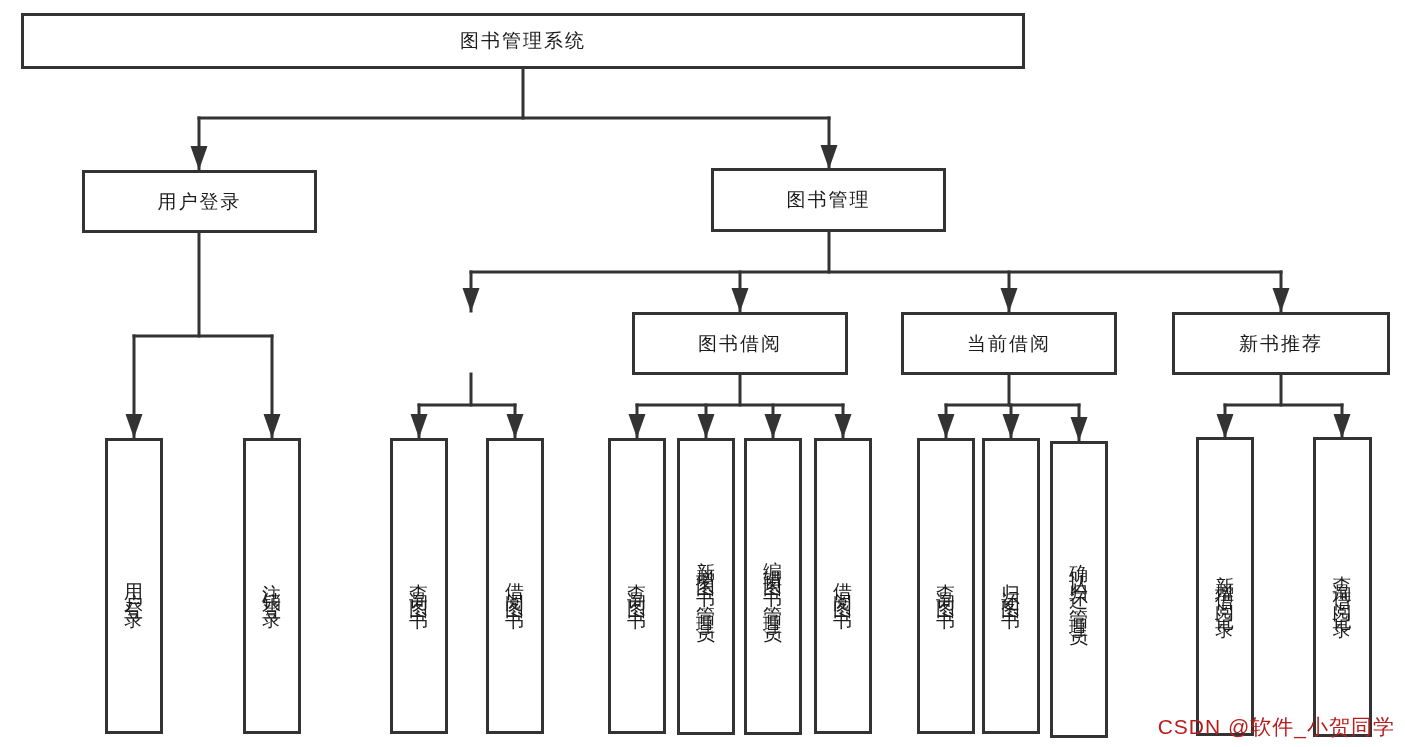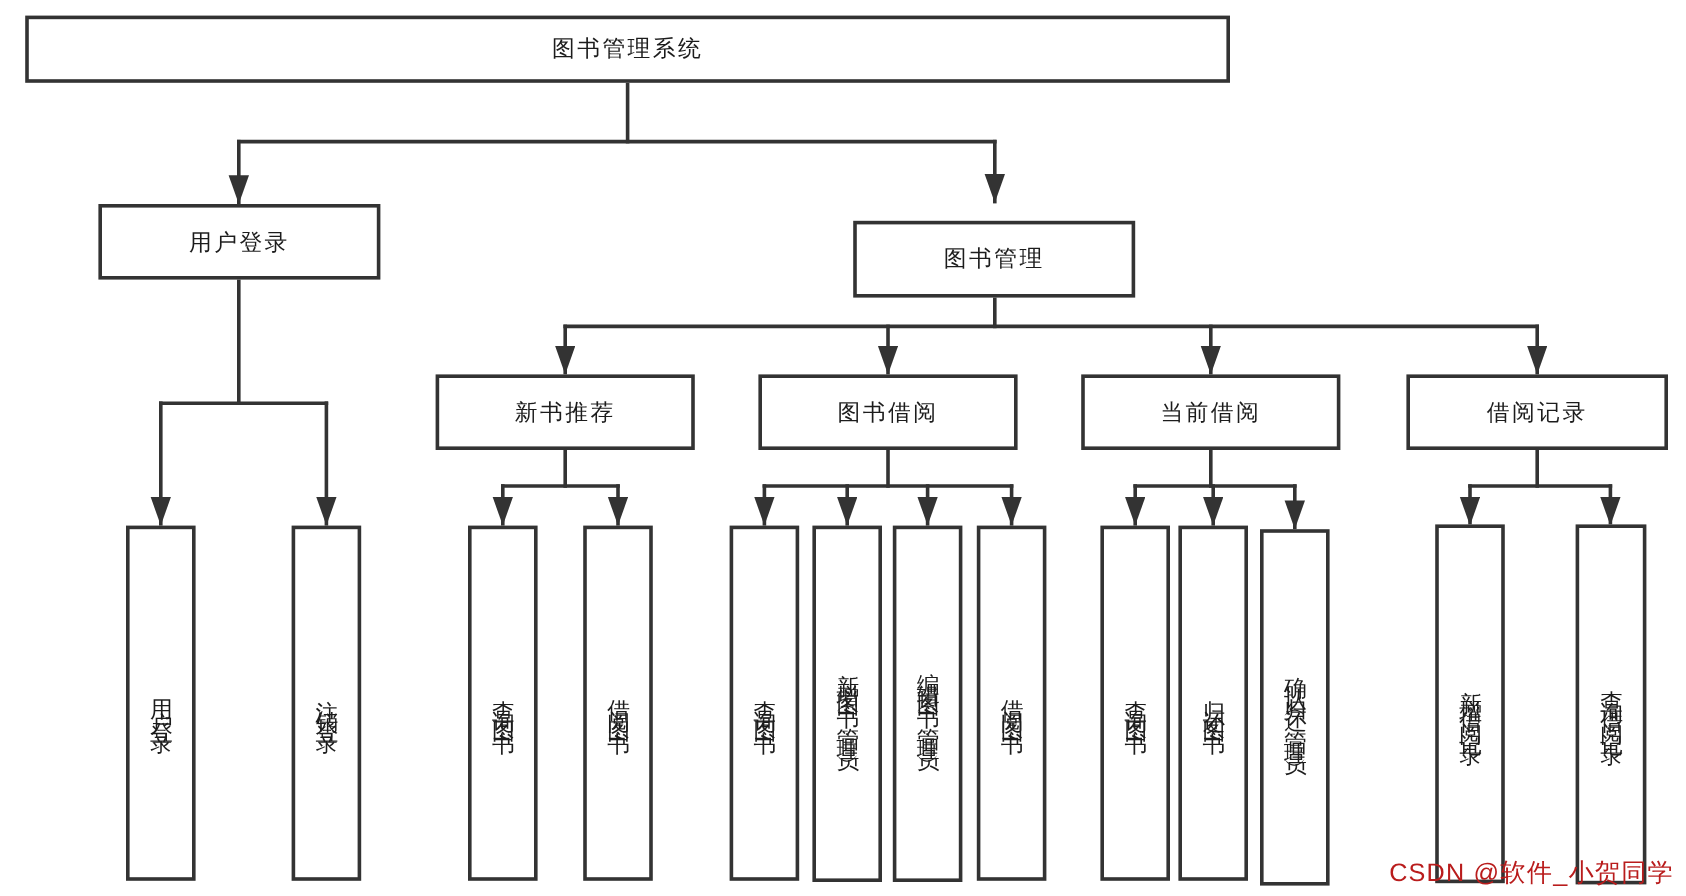--- a/index.html
+++ b/index.html
@@ -106,7 +106,7 @@
   <div class="box" style="left:21px; top:13px; width:1004px; height:56px;">图书管理系统</div>
 
   <div class="box" style="left:82px; top:170px; width:235px; height:63px;">用户登录</div>
-  <div class="box" style="left:711px; top:184px; width:235px; height:64px;">图书管理</div>
+  <div class="box" style="left:711px; top:168px; width:235px; height:64px;">图书管理</div>
 
   <div class="box" style="left:363px; top:312px; width:216px; height:63px;">新书推荐</div>
   <div class="box" style="left:632px; top:312px; width:216px; height:63px;">图书借阅</div>

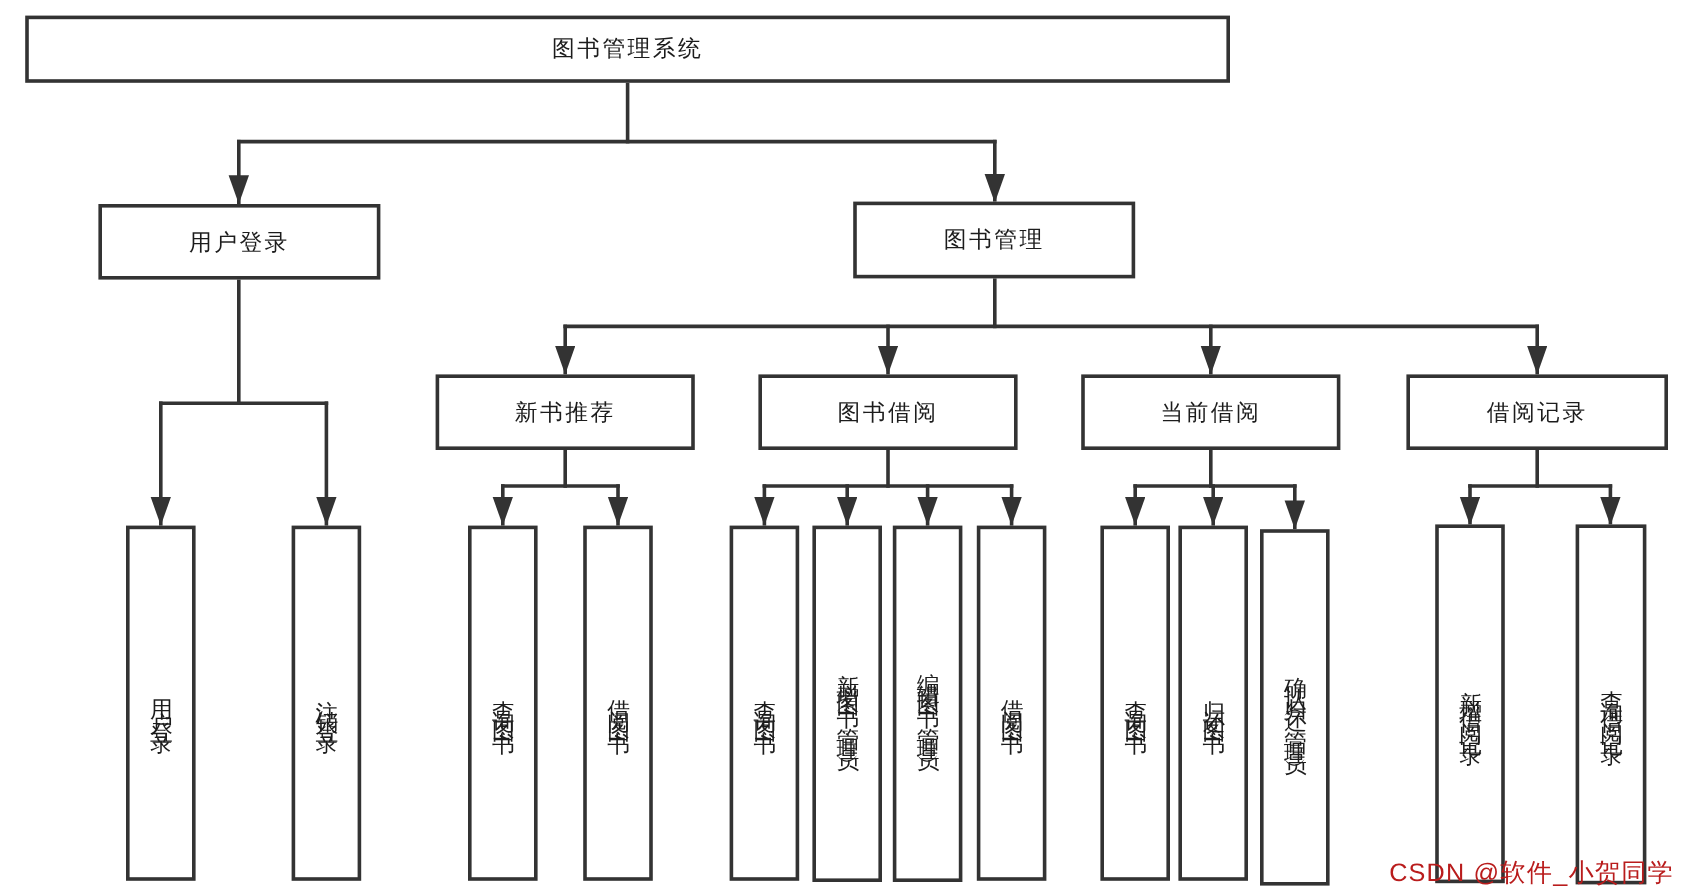--- a/index.html
+++ b/index.html
@@ -108,7 +108,6 @@
   <div class="box" style="left:82px; top:170px; width:235px; height:63px;">用户登录</div>
   <div class="box" style="left:711px; top:168px; width:235px; height:64px;">图书管理</div>
 
-  <div class="box" style="left:363px; top:312px; width:216px; height:63px;">新书推荐</div>
   <div class="box" style="left:632px; top:312px; width:216px; height:63px;">图书借阅</div>
   <div class="box" style="left:901px; top:312px; width:216px; height:63px;">当前借阅</div>
   <div class="box" style="left:1172px; top:312px; width:218px; height:63px;">借阅记录</div>

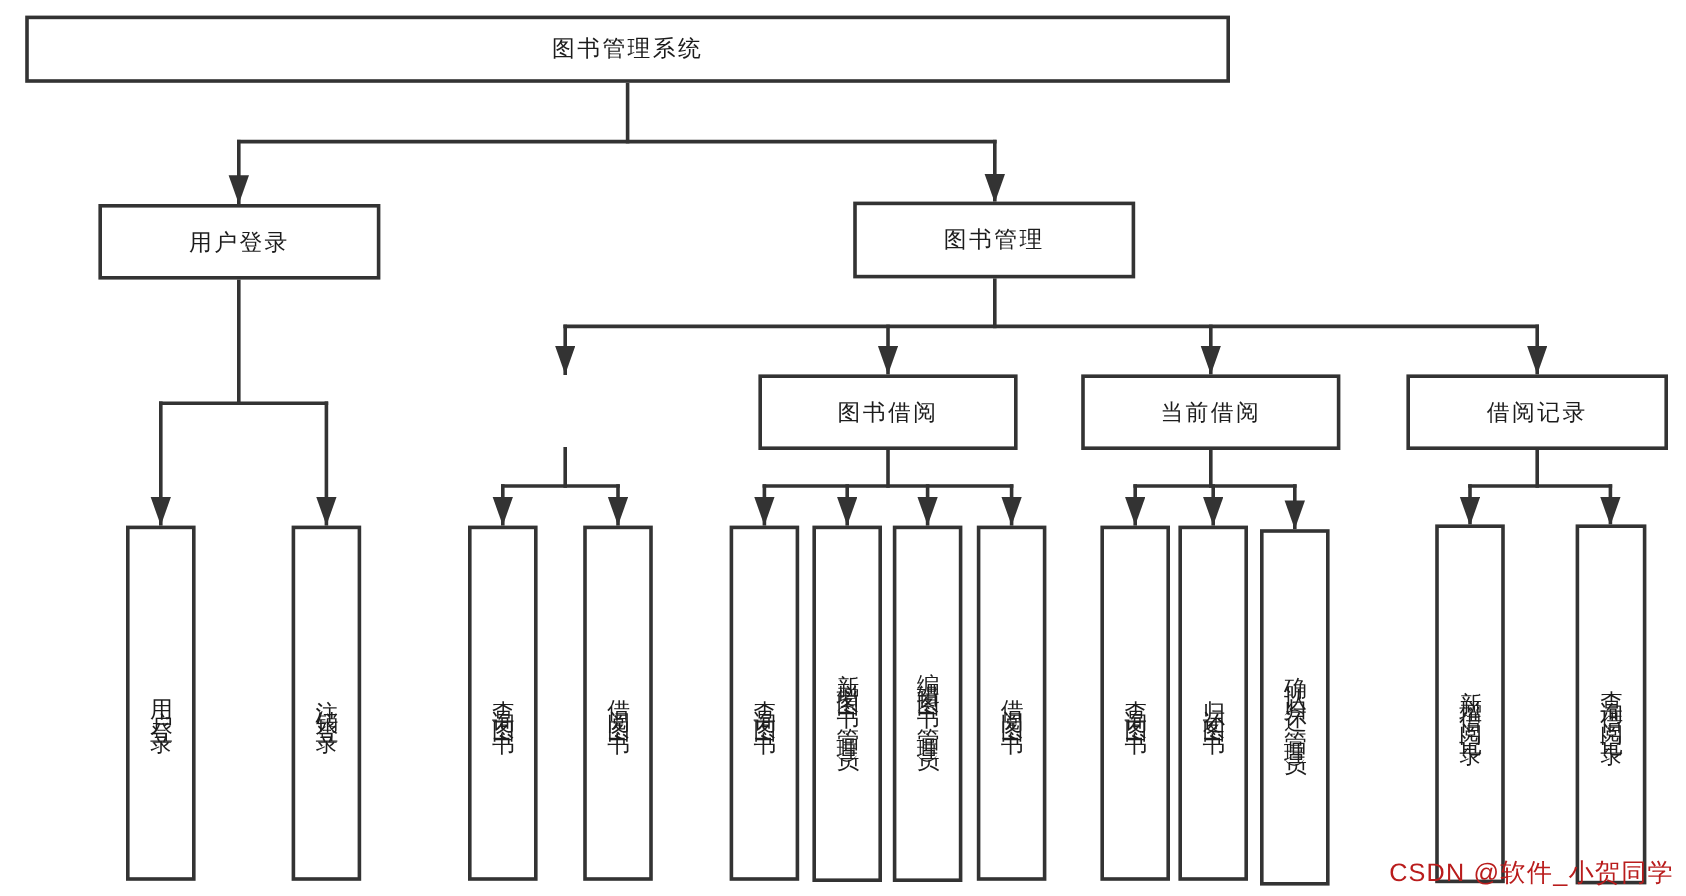--- a/index.html
+++ b/index.html
@@ -110,7 +110,7 @@
 
   <div class="box" style="left:632px; top:312px; width:216px; height:63px;">图书借阅</div>
   <div class="box" style="left:901px; top:312px; width:216px; height:63px;">当前借阅</div>
-  <div class="box" style="left:1172px; top:312px; width:218px; height:63px;">借阅记录</div>
+  <div class="box" style="left:1172px; top:312px; width:218px; height:63px;">新书推荐</div>
 
   <div class="vbox" style="left:105px; top:438px; width:58px; height:296px;">用户登录</div>
   <div class="vbox" style="left:243px; top:438px; width:58px; height:296px;">注销登录</div>

